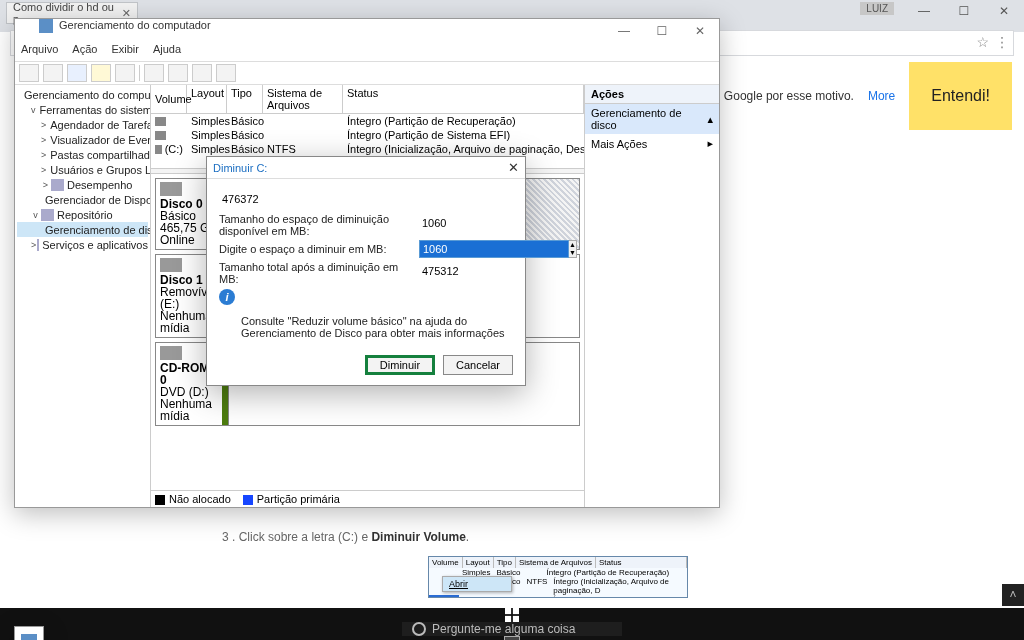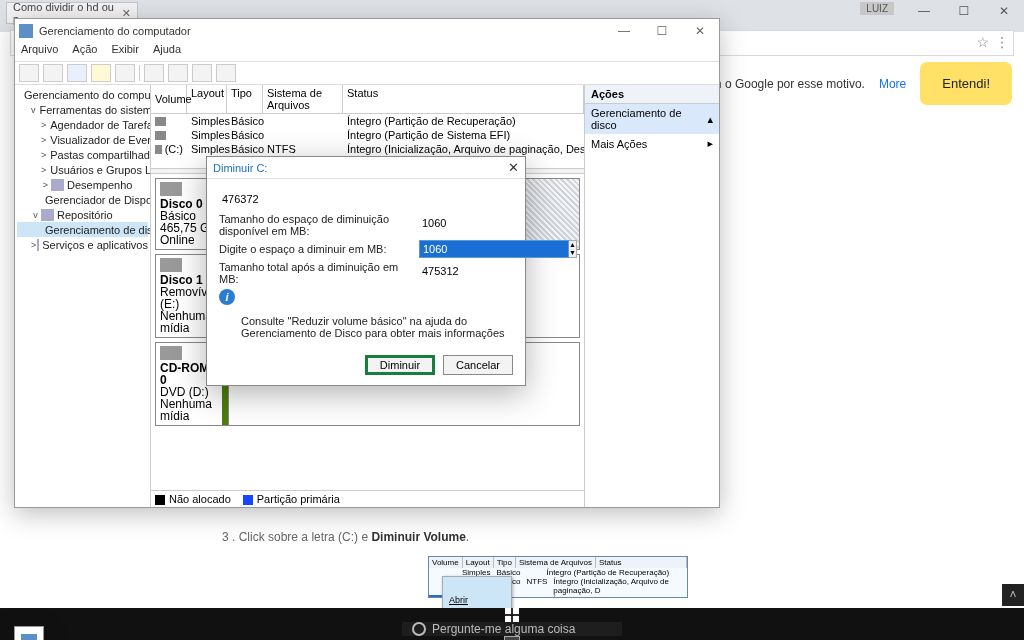--- a/index.html
+++ b/index.html
@@ -22,7 +22,7 @@
 
   
   .mmc { position: absolute; left: 14px; top: 18px; width: 706px; height: 490px; background: #fff; border: 1px solid #999; box-shadow: 0 6px 24px rgba(0,0,0,.25); }
-  .mmc-title { height: 24px; background: #fff; display:flex; align-items:center; padding-left: 4px; }
+  .mmc-title { height: 24px; background: #fff; display:flex; padding-left: 24px; }
   .mmc-title .icon { width: 14px; height: 14px; background: #5b8fc6; margin-right: 6px; }
   .mmc-title .t { font-size: 11px; color: #333; }
   .mmc-title .btns { margin-left: auto; display:flex; }

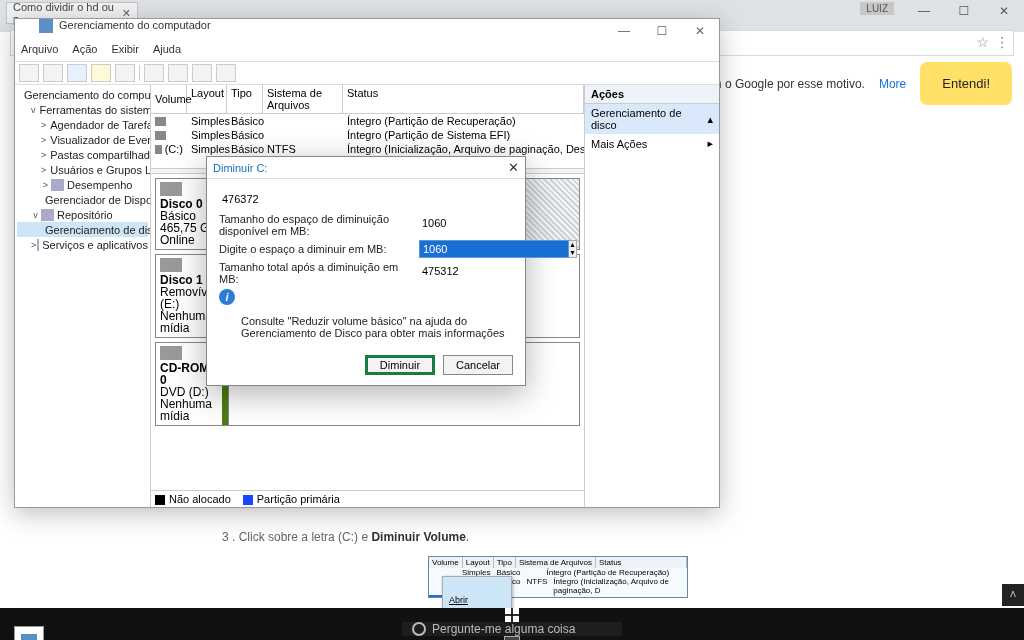--- a/index.html
+++ b/index.html
@@ -18,7 +18,7 @@
   .banner-strip { position: absolute; right: 12px; top: 62px; display: flex; align-items: center; gap: 14px; font-size: 12px; }
   .banner-text { color: #333; }
   .banner-more { color: #1a73e8; cursor: pointer; }
-  .banner-btn { background: #ffe168; padding: 14px 22px; font-size: 13px; color: #222; cursor: pointer; border-radius: 7px; }
+  .banner-btn { background: #ffe168; padding: 25px 22px; font-size: 16px; color: #222; cursor: pointer; }
 
   
   .mmc { position: absolute; left: 14px; top: 18px; width: 706px; height: 490px; background: #fff; border: 1px solid #999; box-shadow: 0 6px 24px rgba(0,0,0,.25); }

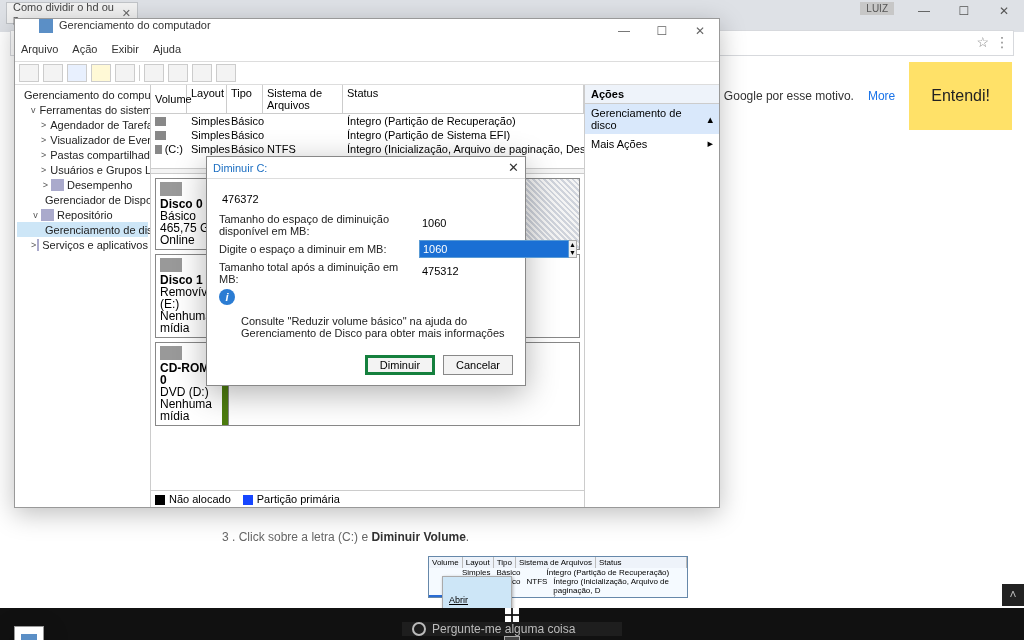--- a/index.html
+++ b/index.html
@@ -94,7 +94,7 @@
   .page-shot .r{ display:flex; font-size:8px; }
   .page-shot .r div{ padding:0 3px; }
   .ctx-menu { position:absolute; left:442px; top:576px; width:70px; background:#f7f7f7; border:1px solid #aaa; box-shadow:1px 1px 3px rgba(0,0,0,.3); font-size:9px; }
-  .ctx-menu .mi{ padding:18px 6px;text-decoration:underline; }
+  .ctx-menu .mi{ padding:2px 6px;text-decoration:underline; }
   .ctx-menu .mi.h{ background:#cde6f7; }
 
   

